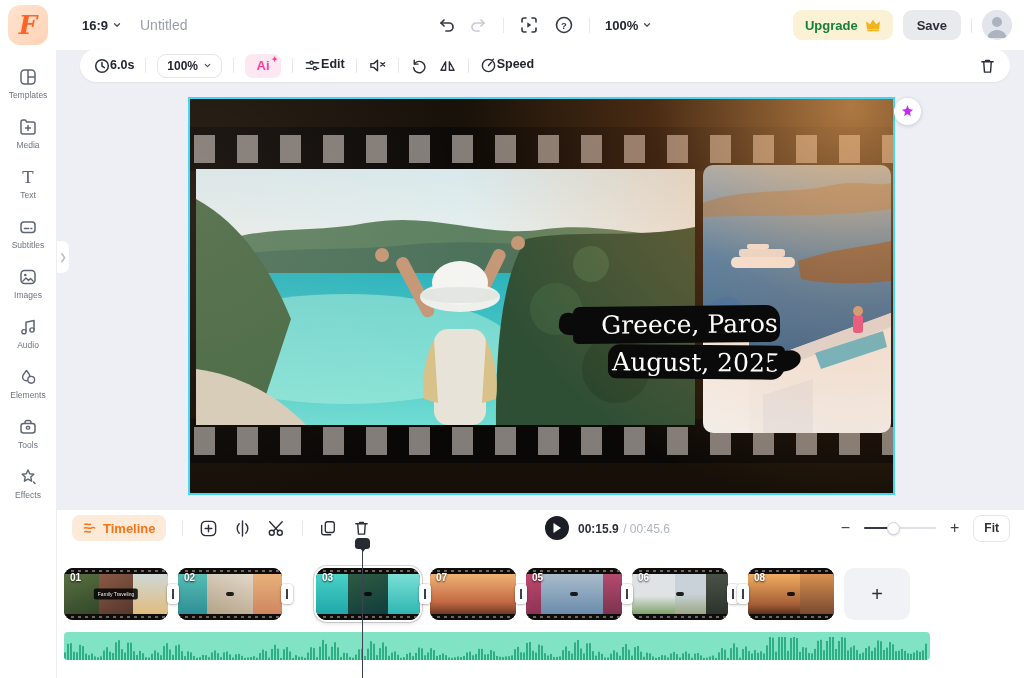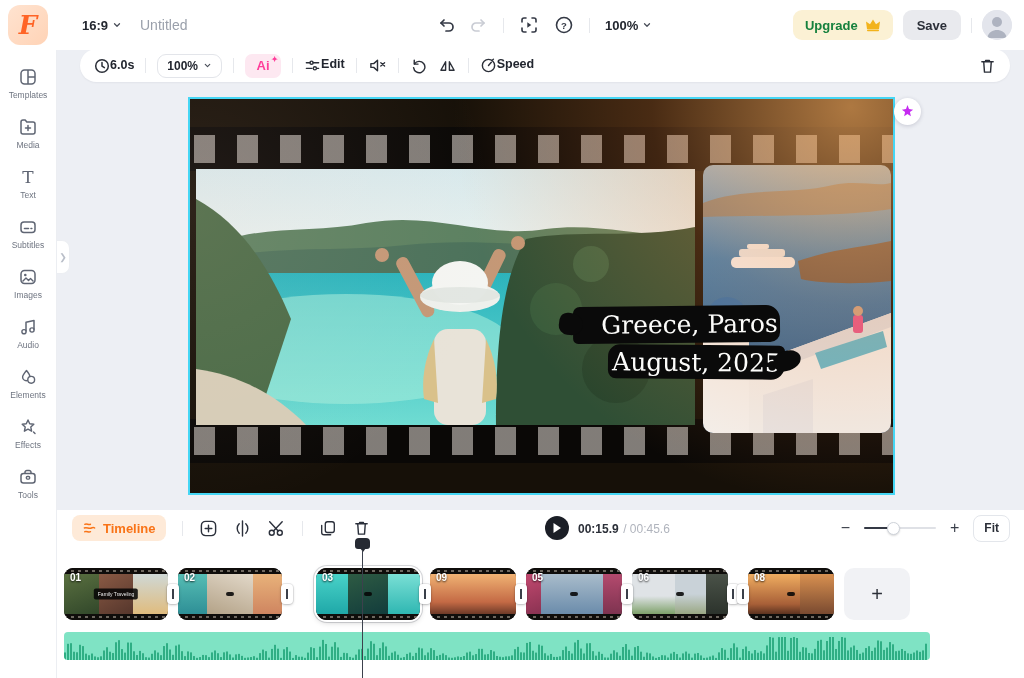--- a/index.html
+++ b/index.html
@@ -259,18 +259,18 @@
   </div>
   <div class="side-item">
     <svg width="20" height="20" viewBox="0 0 20 20">
-        <path d="M10 3l1.7 3.8 4.1.5-3 2.8.8 4.1L10 12.2l-3.6 2 .8-4.1-3-2.8 4.1-.5z" fill="none" stroke="currentColor" stroke-width="1.4" stroke-linejoin="round"></path>
-        <path d="M15.5 15l1.5 1.5" stroke="currentColor" stroke-width="1.4" stroke-linecap="round"></path>
-      </svg>
-    <span class="lbl">Effects</span>
-  </div>
-  <div class="side-item">
-    <svg width="20" height="20" viewBox="0 0 20 20">
         <rect x="3" y="6.5" width="14" height="9.5" rx="2.5" fill="none" stroke="currentColor" stroke-width="1.5"></rect>
         <path d="M7 6.5V5.4A1.9 1.9 0 0 1 8.9 3.5h2.2A1.9 1.9 0 0 1 13 5.4v1.1" fill="none" stroke="currentColor" stroke-width="1.5"></path>
         <rect x="8.3" y="9.5" width="3.4" height="2.6" rx="1" fill="none" stroke="currentColor" stroke-width="1.3"></rect>
       </svg>
     <span class="lbl">Tools</span>
+  </div>
+  <div class="side-item">
+    <svg width="20" height="20" viewBox="0 0 20 20">
+        <path d="M10 3l1.7 3.8 4.1.5-3 2.8.8 4.1L10 12.2l-3.6 2 .8-4.1-3-2.8 4.1-.5z" fill="none" stroke="currentColor" stroke-width="1.4" stroke-linejoin="round"></path>
+        <path d="M15.5 15l1.5 1.5" stroke="currentColor" stroke-width="1.4" stroke-linecap="round"></path>
+      </svg>
+    <span class="lbl">Effects</span>
   </div>
 </div>
 <div class="side-expand">❯</div>

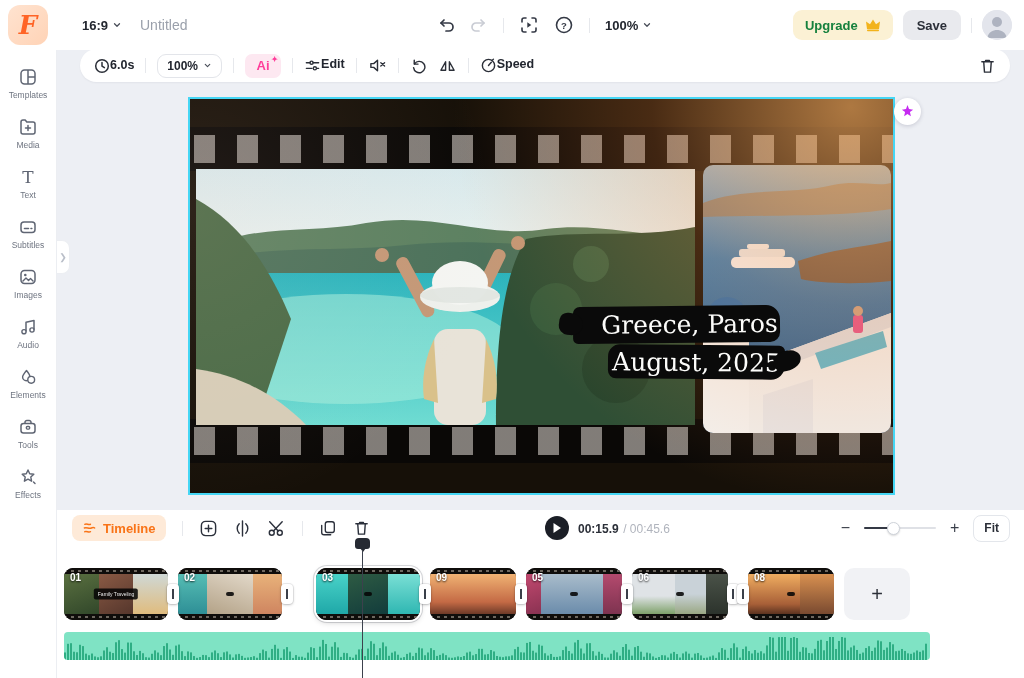--- a/index.html
+++ b/index.html
@@ -544,7 +544,7 @@
     <div class="thumb">
         <div class="seg c4a"></div>
       </div>
-    <span class="num">09</span>
+    <span class="num">07</span>
   </div>
   <div class="transition">
       <i></i>

